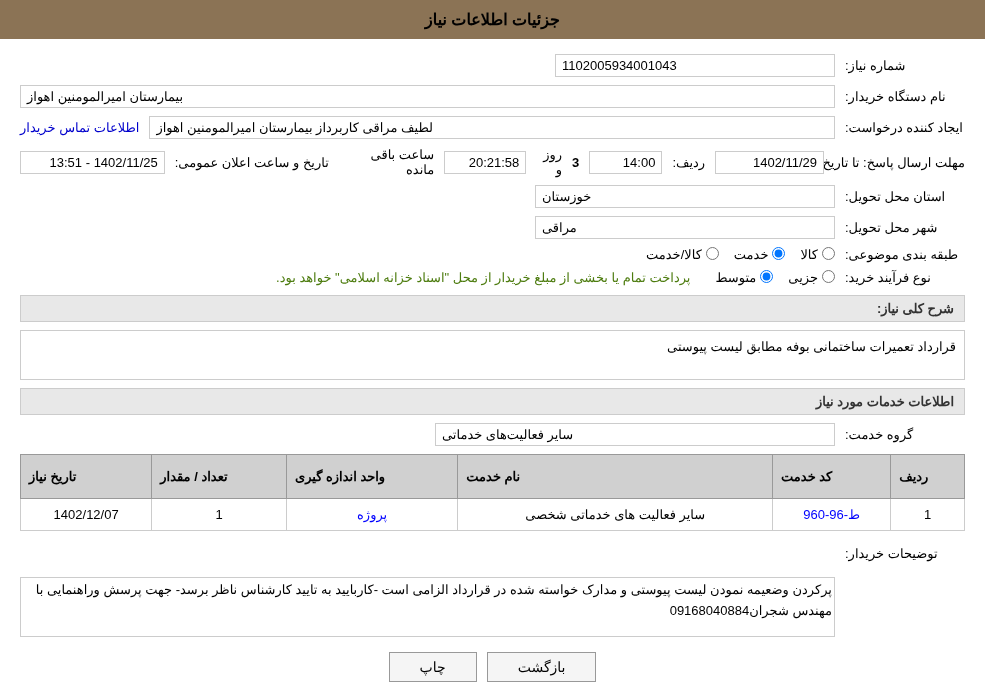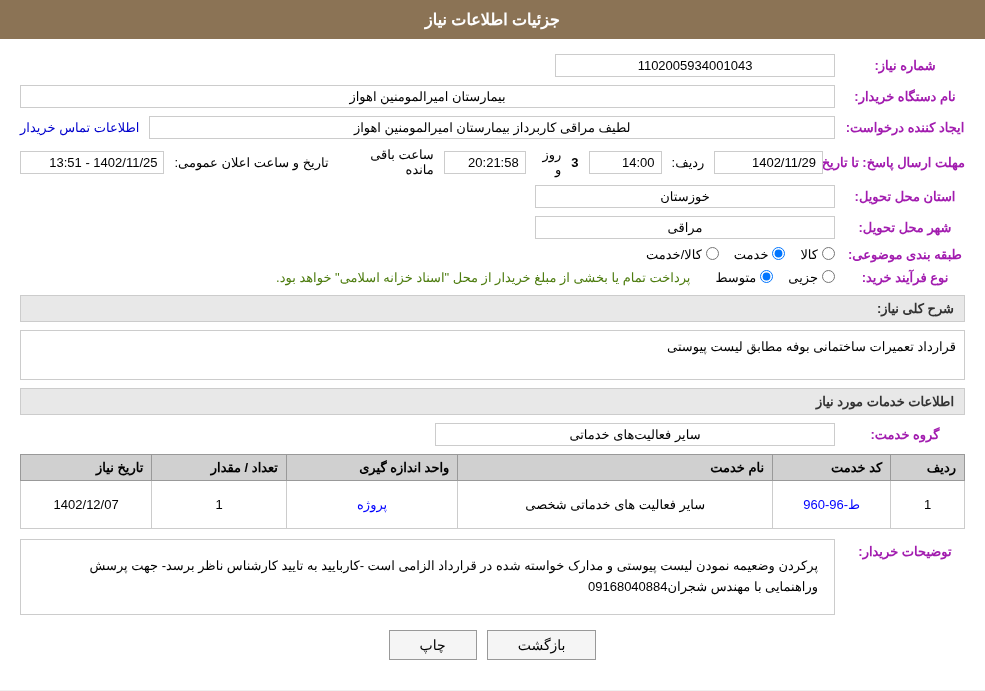--- a/index.html
+++ b/index.html
@@ -16,7 +16,7 @@
     }
     .header-bar {
       background: #8B7355;
-      color: #ffffff;
+      color: #000000;
       text-align: center;
       padding: 10px 20px;
       font-size: 16px;

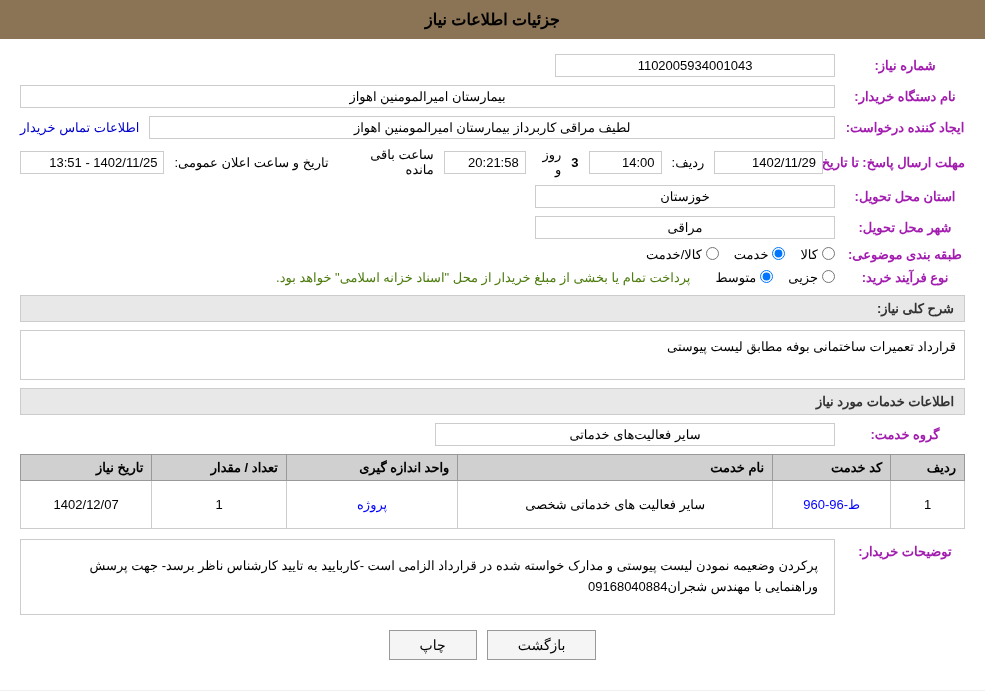--- a/index.html
+++ b/index.html
@@ -42,10 +42,10 @@
     .input-box {
       border: 1px solid #ccc;
       background: #fff;
-      padding: 3px 14px;
+      padding: 3px 6px;
       min-height: 22px;
       flex: 1;
-      text-align: center;
+      text-align: left;
     }
     .input-box-small {
       border: 1px solid #ccc;

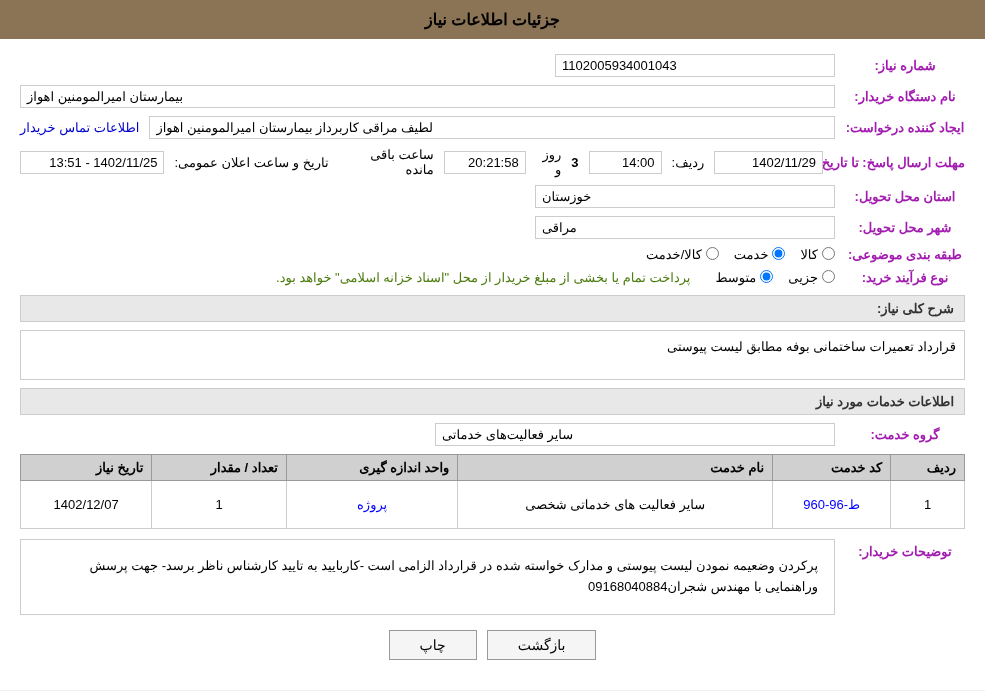--- a/index.html
+++ b/index.html
@@ -33,11 +33,11 @@
       gap: 10px;
     }
     .label {
-      color: #a21caf;
-      font-weight: bold;
+      color: #000000;
+      font-weight: normal;
       white-space: nowrap;
       min-width: 120px;
-      text-align: center;
+      text-align: left;
     }
     .input-box {
       border: 1px solid #ccc;

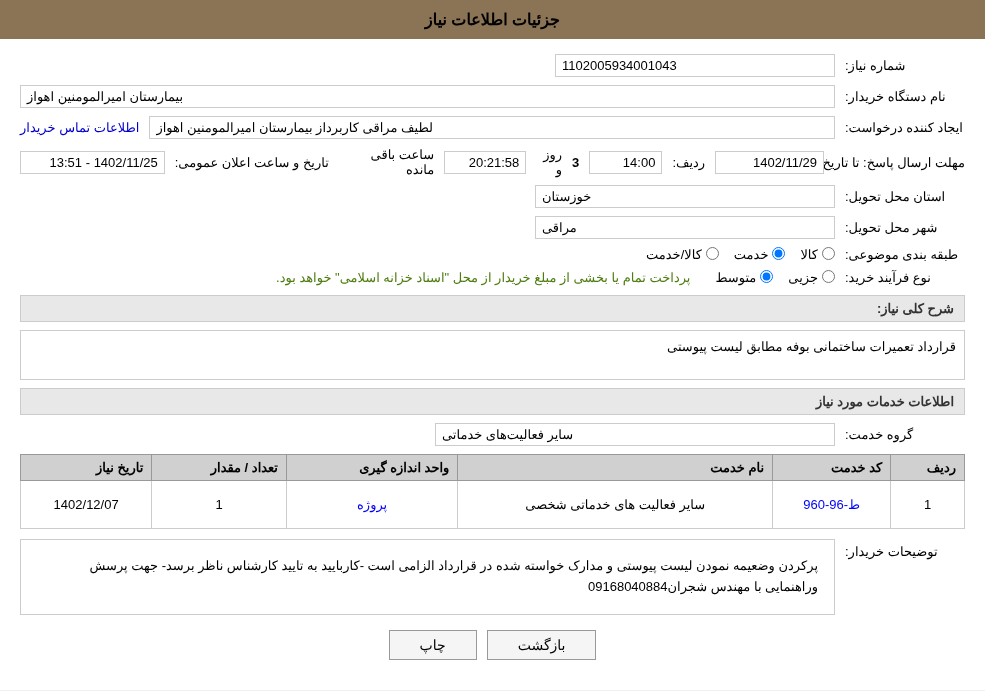--- a/index.html
+++ b/index.html
@@ -129,8 +129,8 @@
     table.items-table th {
       background: #d0d0d0;
       border: 1px solid #999;
-      padding: 5px 8px;
-      text-align: right;
+      padding: 14px 8px;
+      text-align: left;
       font-weight: bold;
     }
     table.items-table td {

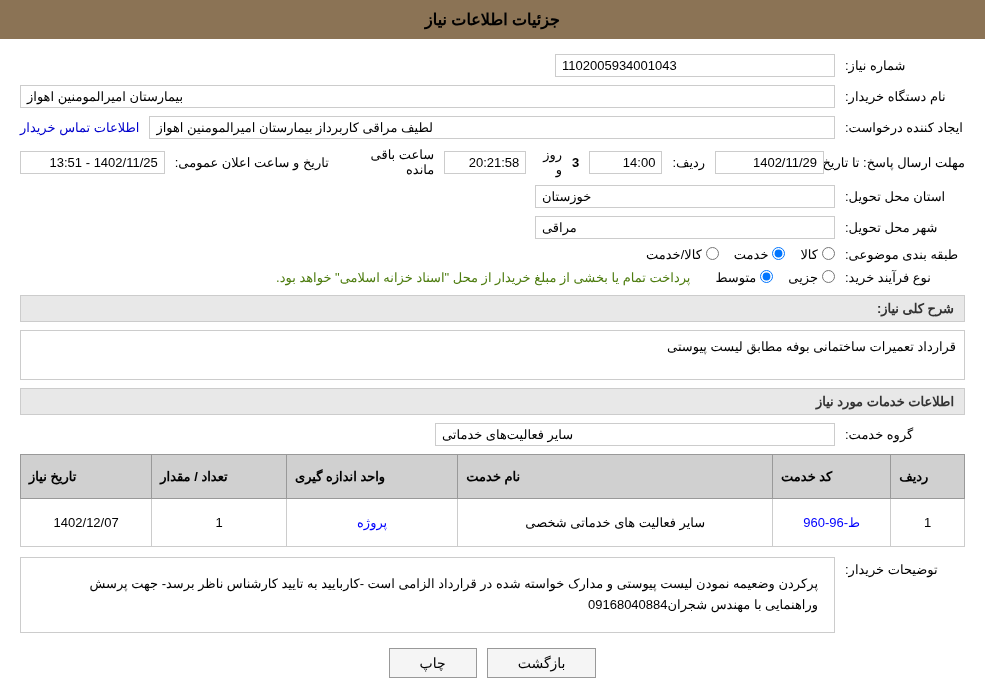--- a/index.html
+++ b/index.html
@@ -135,7 +135,7 @@
     }
     table.items-table td {
       border: 1px solid #ccc;
-      padding: 16px 8px;
+      padding: 8px 8px;
       text-align: center;
     }
     table.items-table td.blue-link {

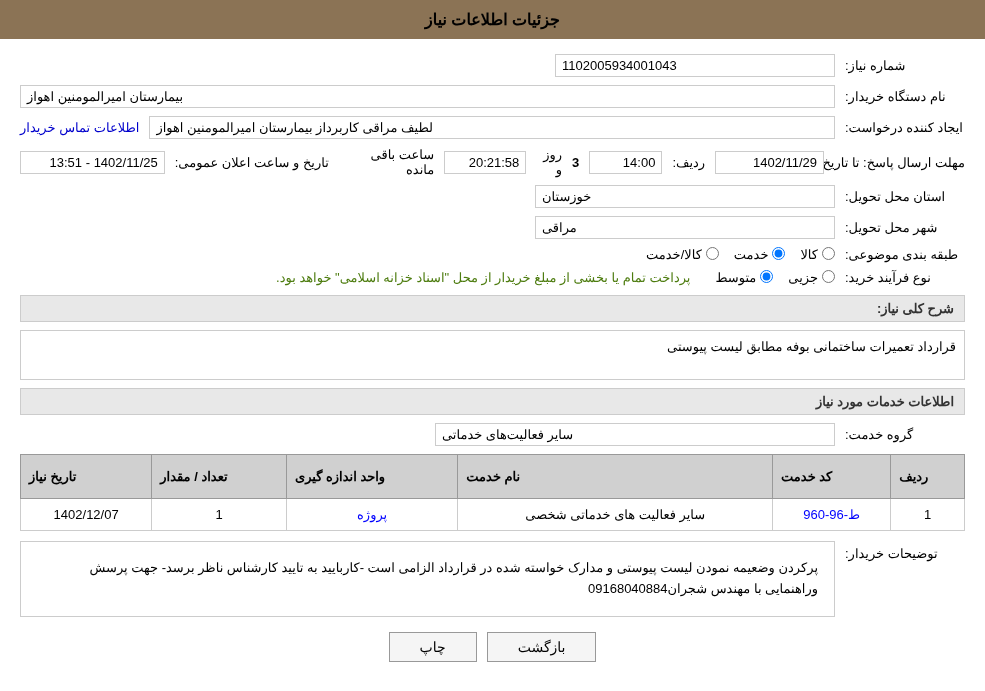--- a/index.html
+++ b/index.html
@@ -143,12 +143,13 @@
     }
     .buyer-notes {
       border: 1px solid #ccc;
-      padding: 16px;
+      padding: 2px;
       background: #fff;
       min-height: 60px;
       text-align: right;
       width: 100%;
       line-height: 1.6;
+      margin-top: 36px;
     }
     .buyer-notes-row {
       display: flex;

